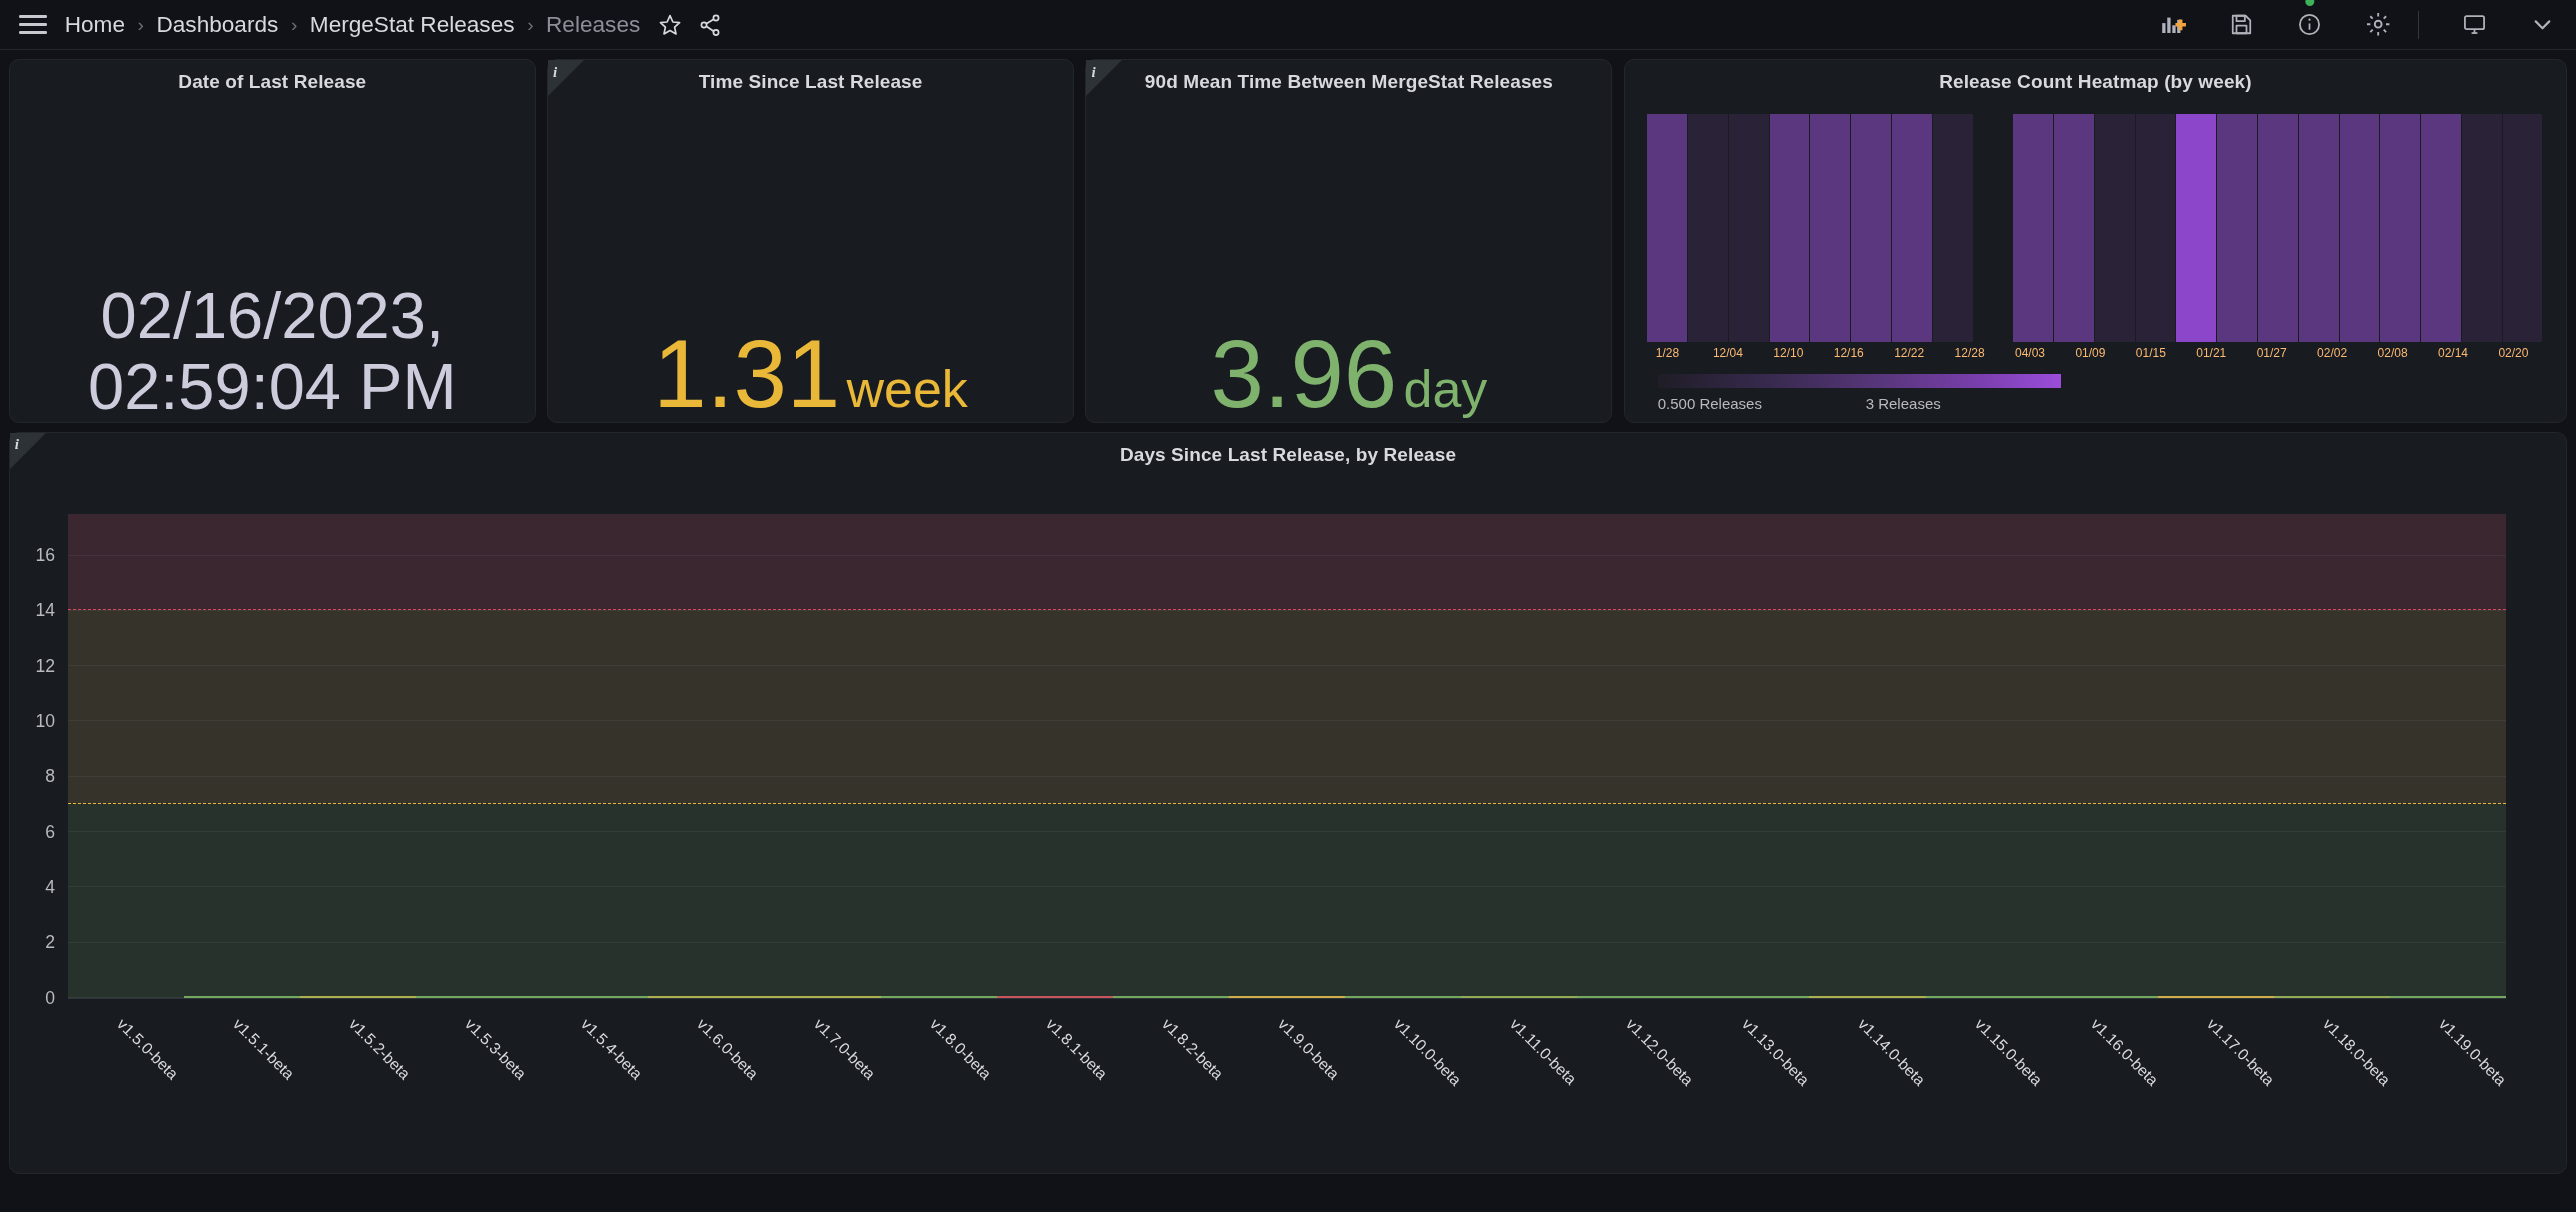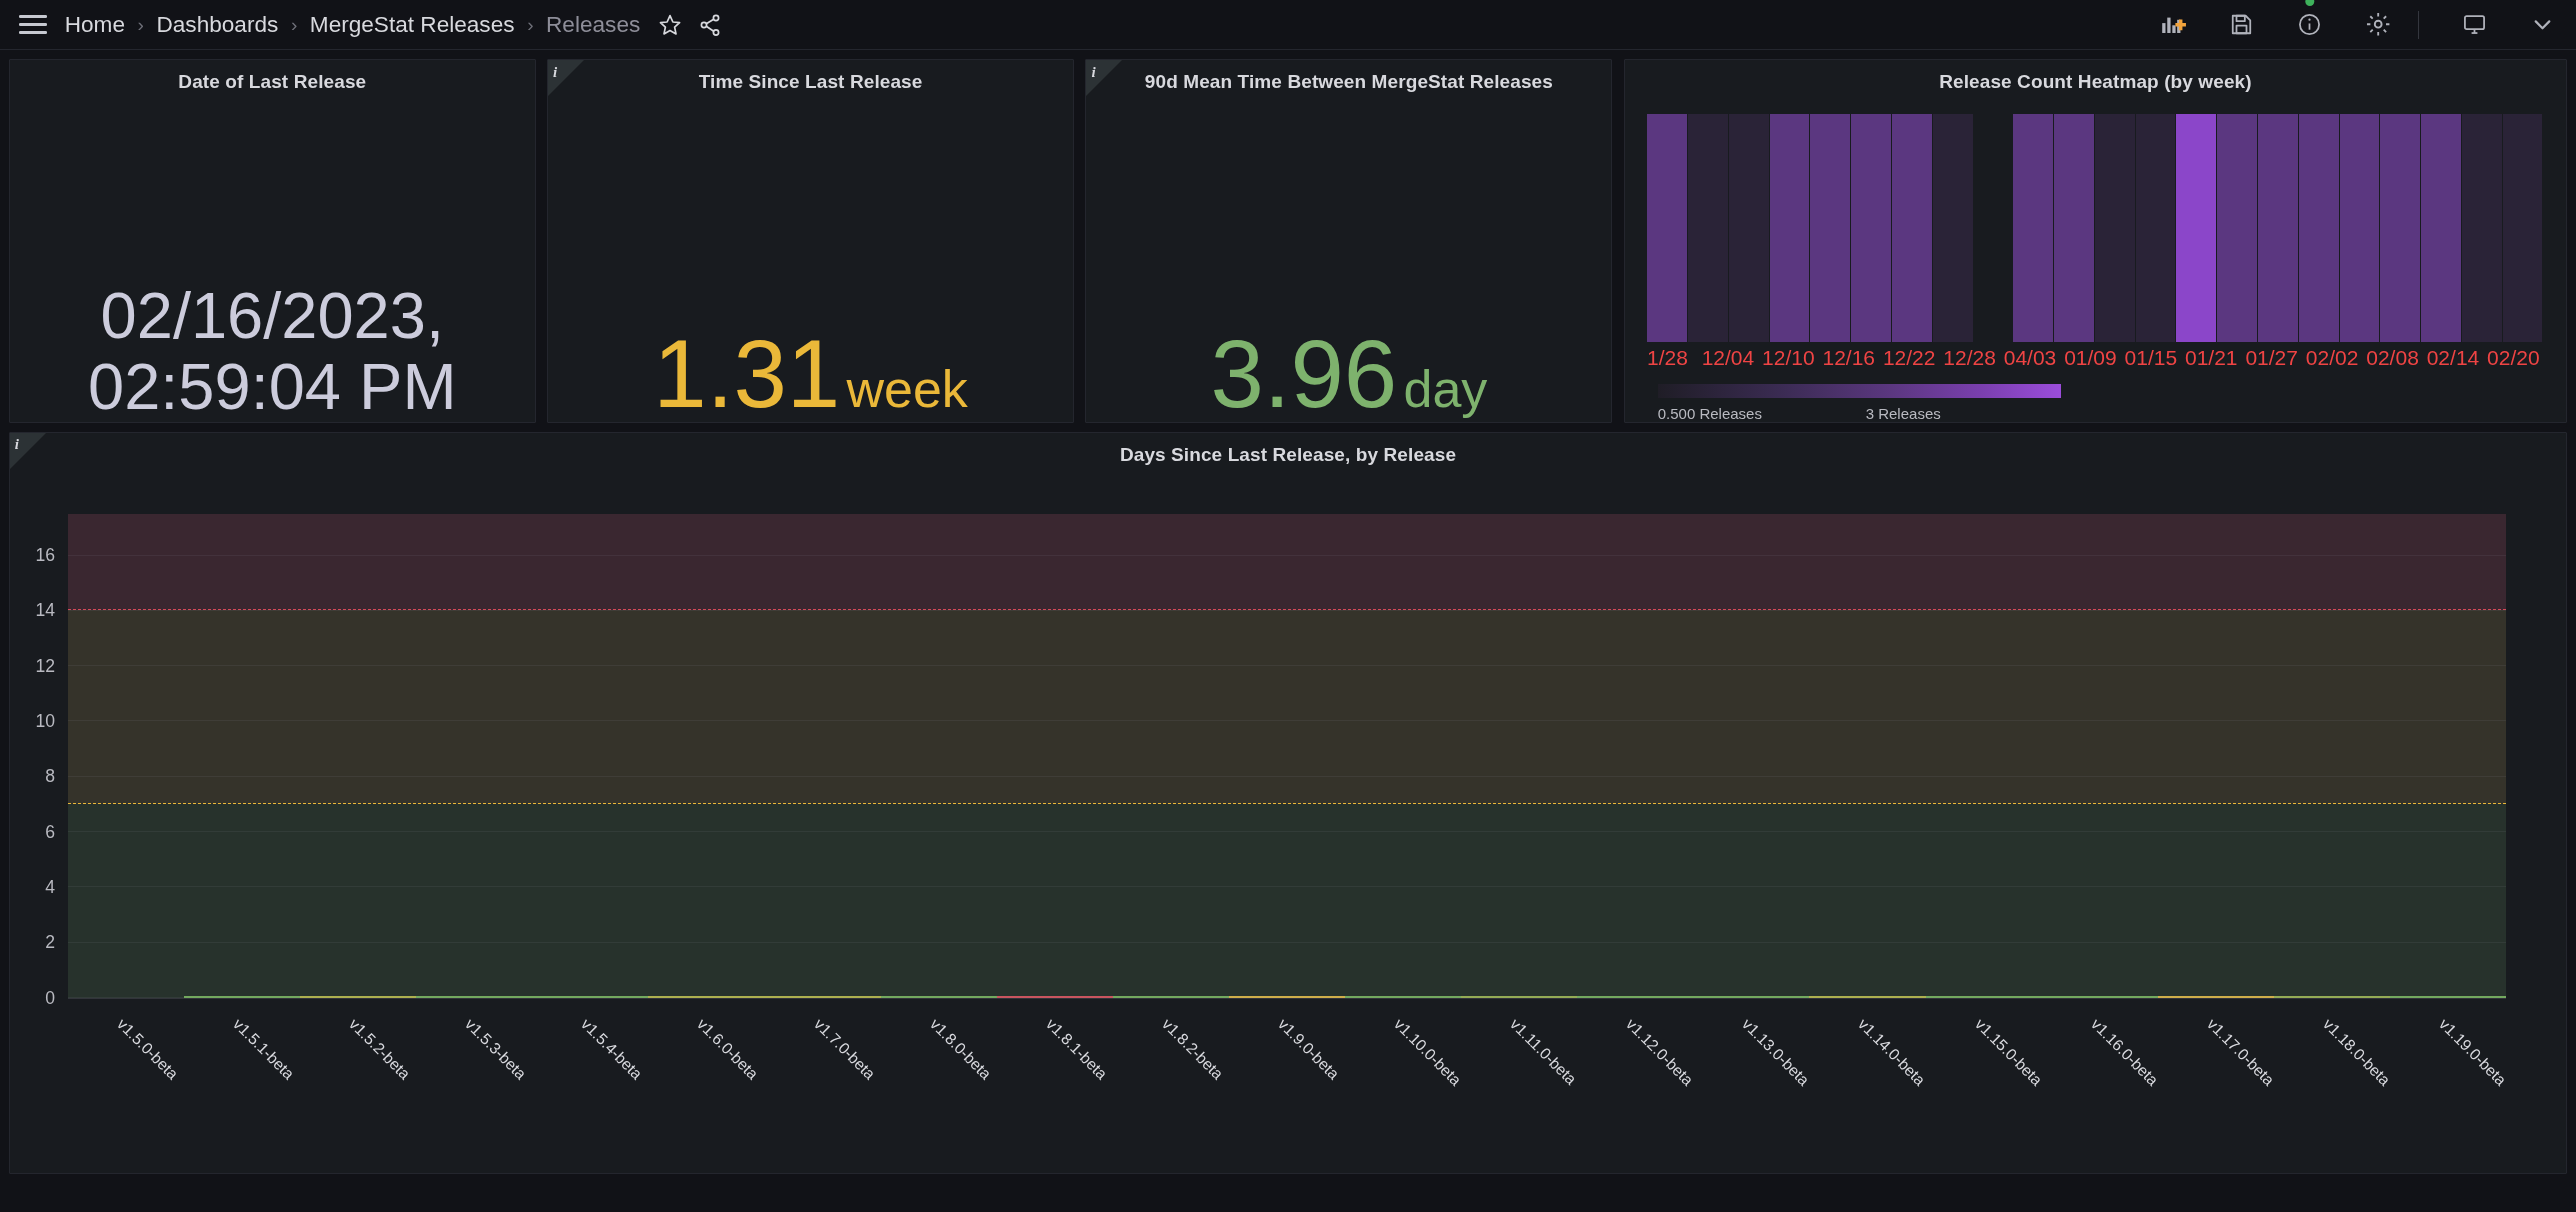--- a/index.html
+++ b/index.html
@@ -44,7 +44,7 @@
   .panel {
     background:#181b1f;
     border:0.6px solid #24262e;
-    border-radius:1px;
+    border-radius:10px;
     position:relative;
   }
   .panel-title {

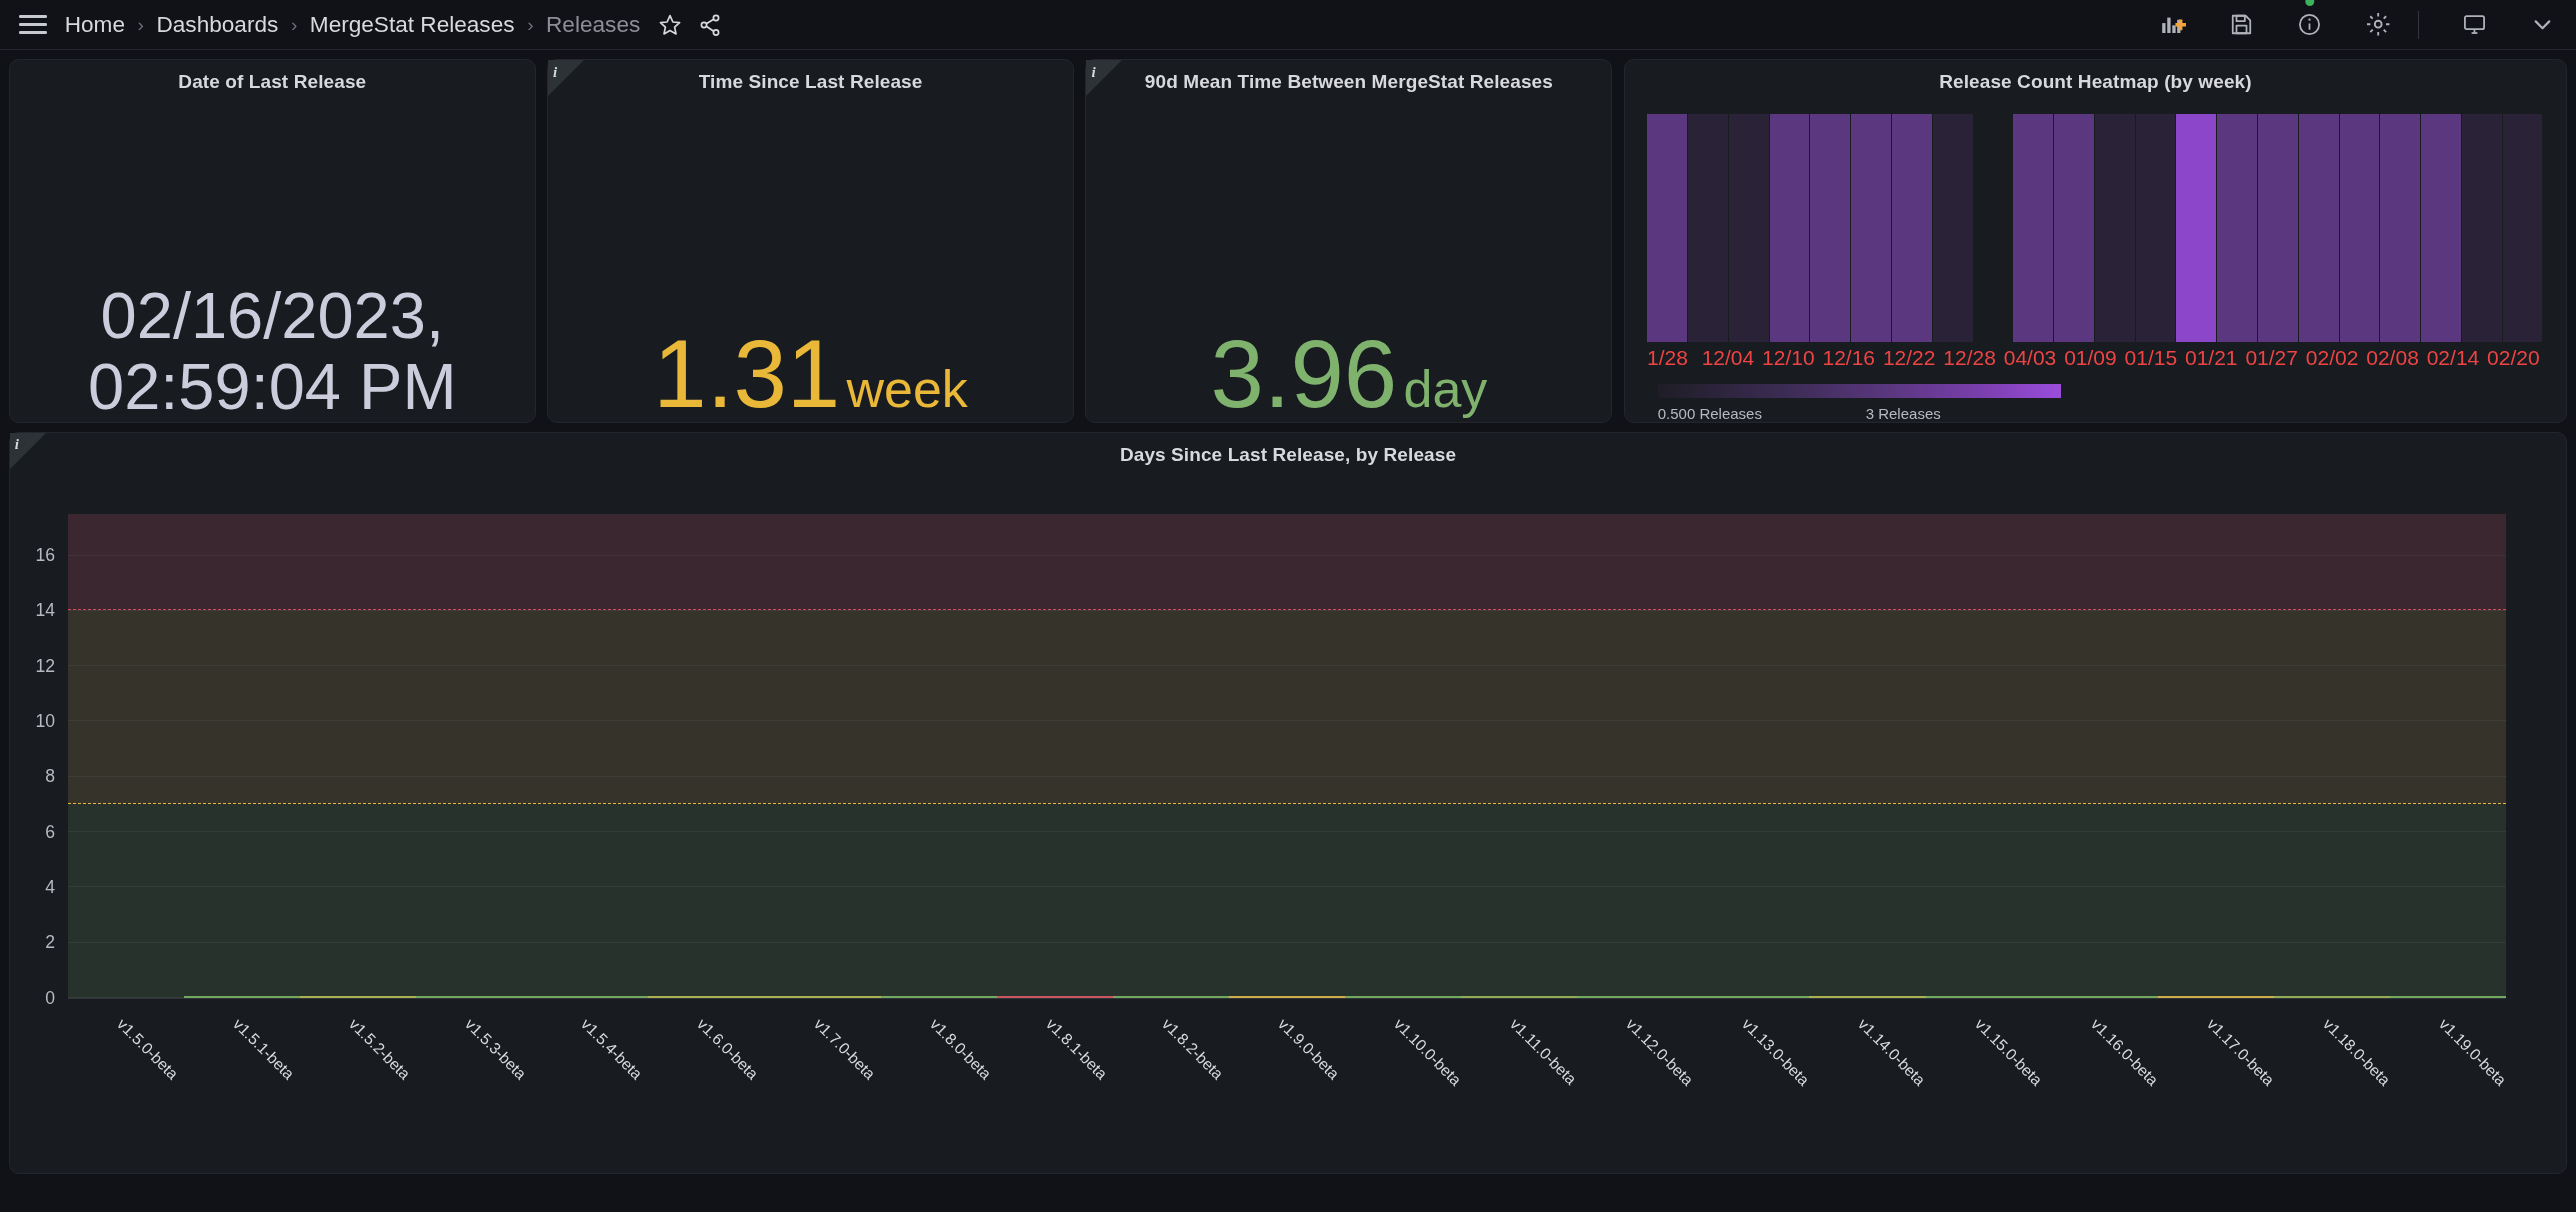--- a/index.html
+++ b/index.html
@@ -93,7 +93,7 @@
   .heat-gap { height:100%; background:transparent; }
   #heat-xaxis {
     display:flex; margin: 3.8px 22.6px 0 12.6px;
-    font-size:21px; color:#ef4444;align-items:center;
+    font-size:12px; color:#fdba74;align-items:center;
   }
   #heat-xaxis span { flex:1; text-align:center; }
   #heat-legend { margin: 14px 0 0 33px; }

